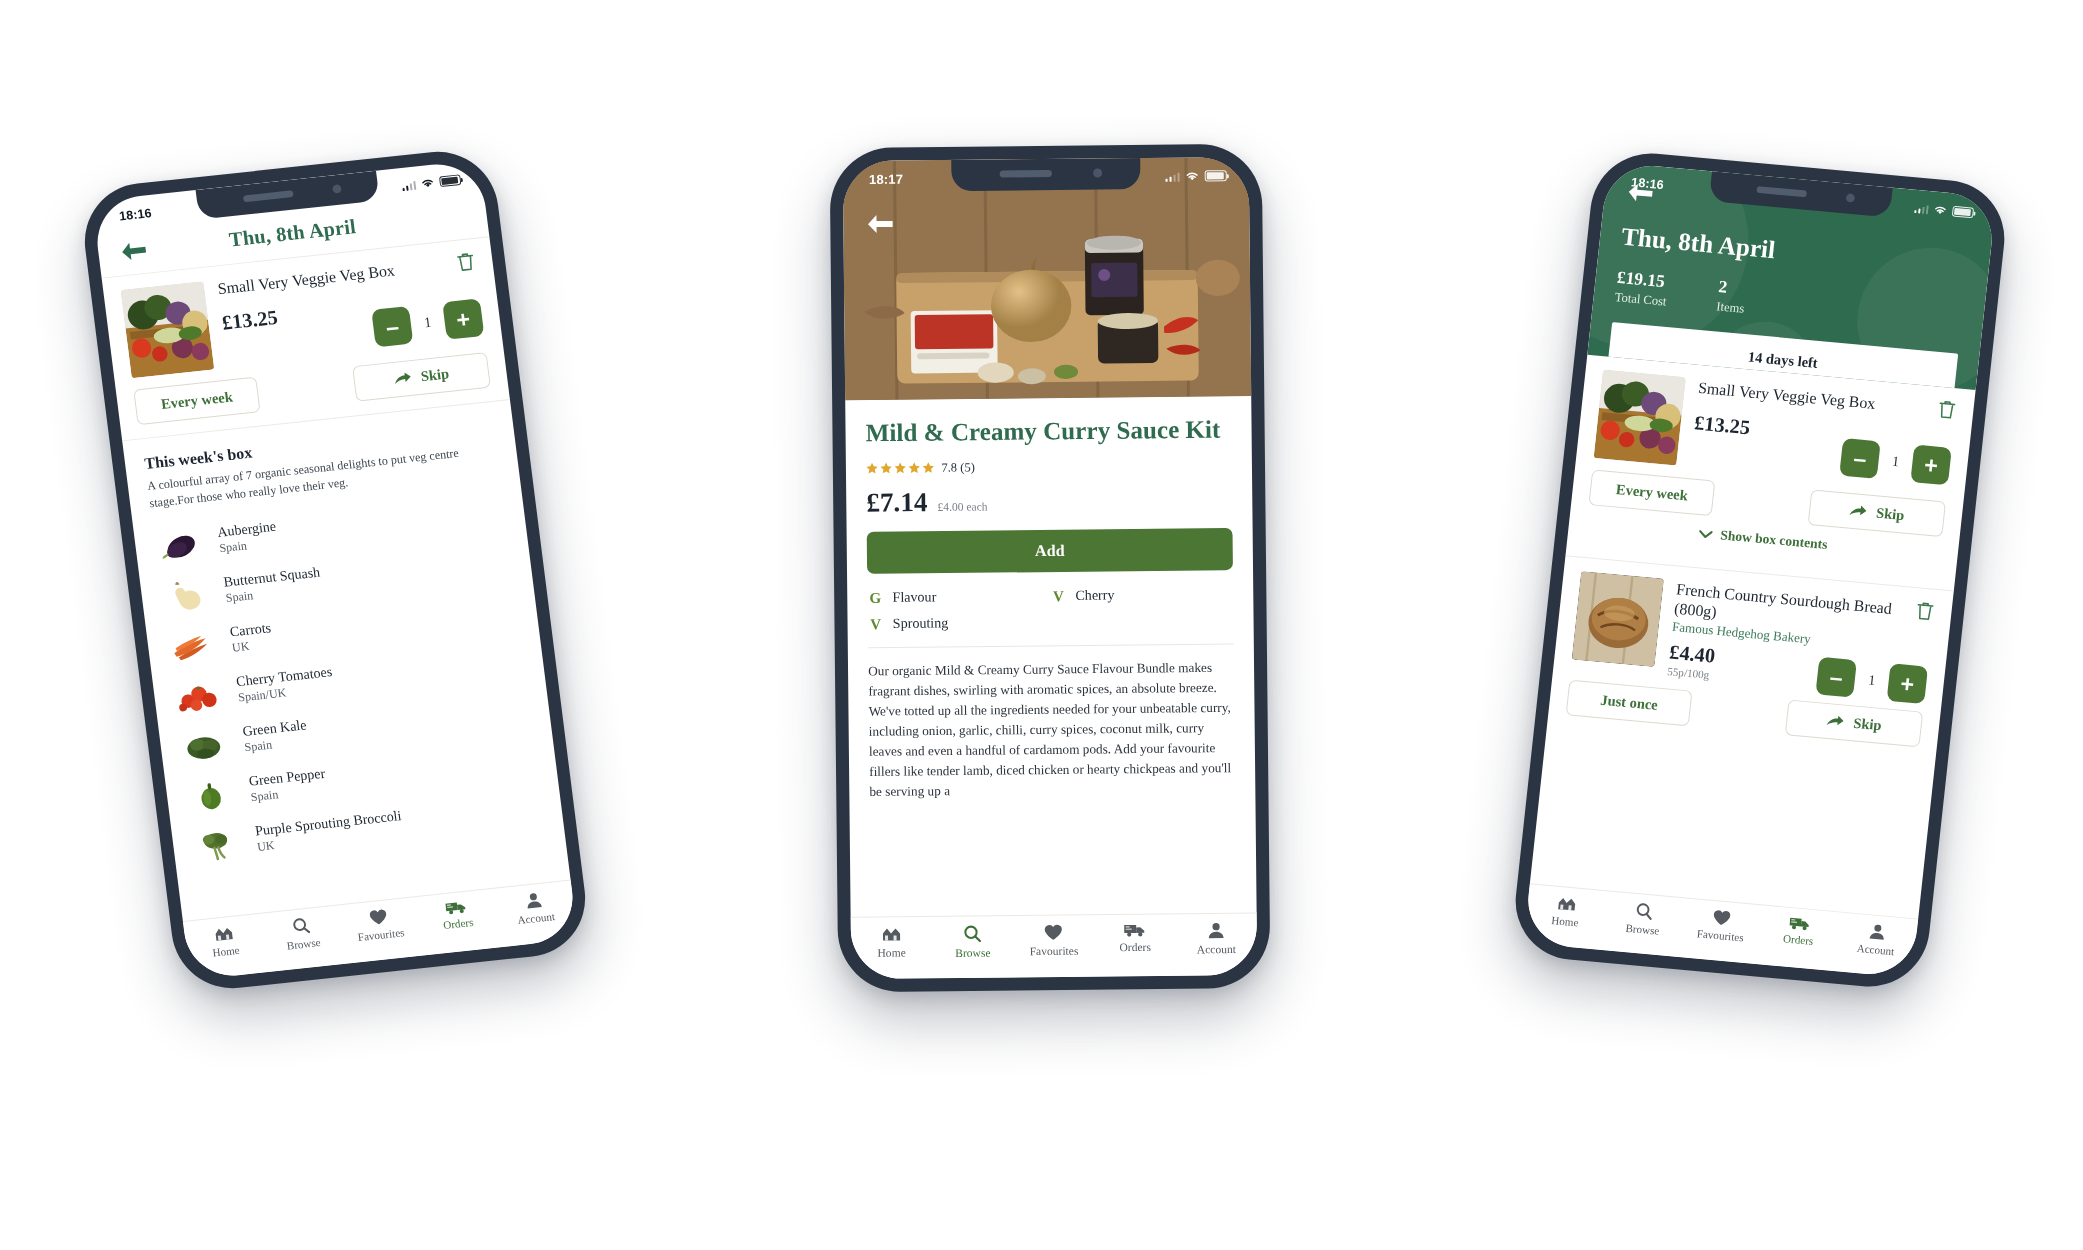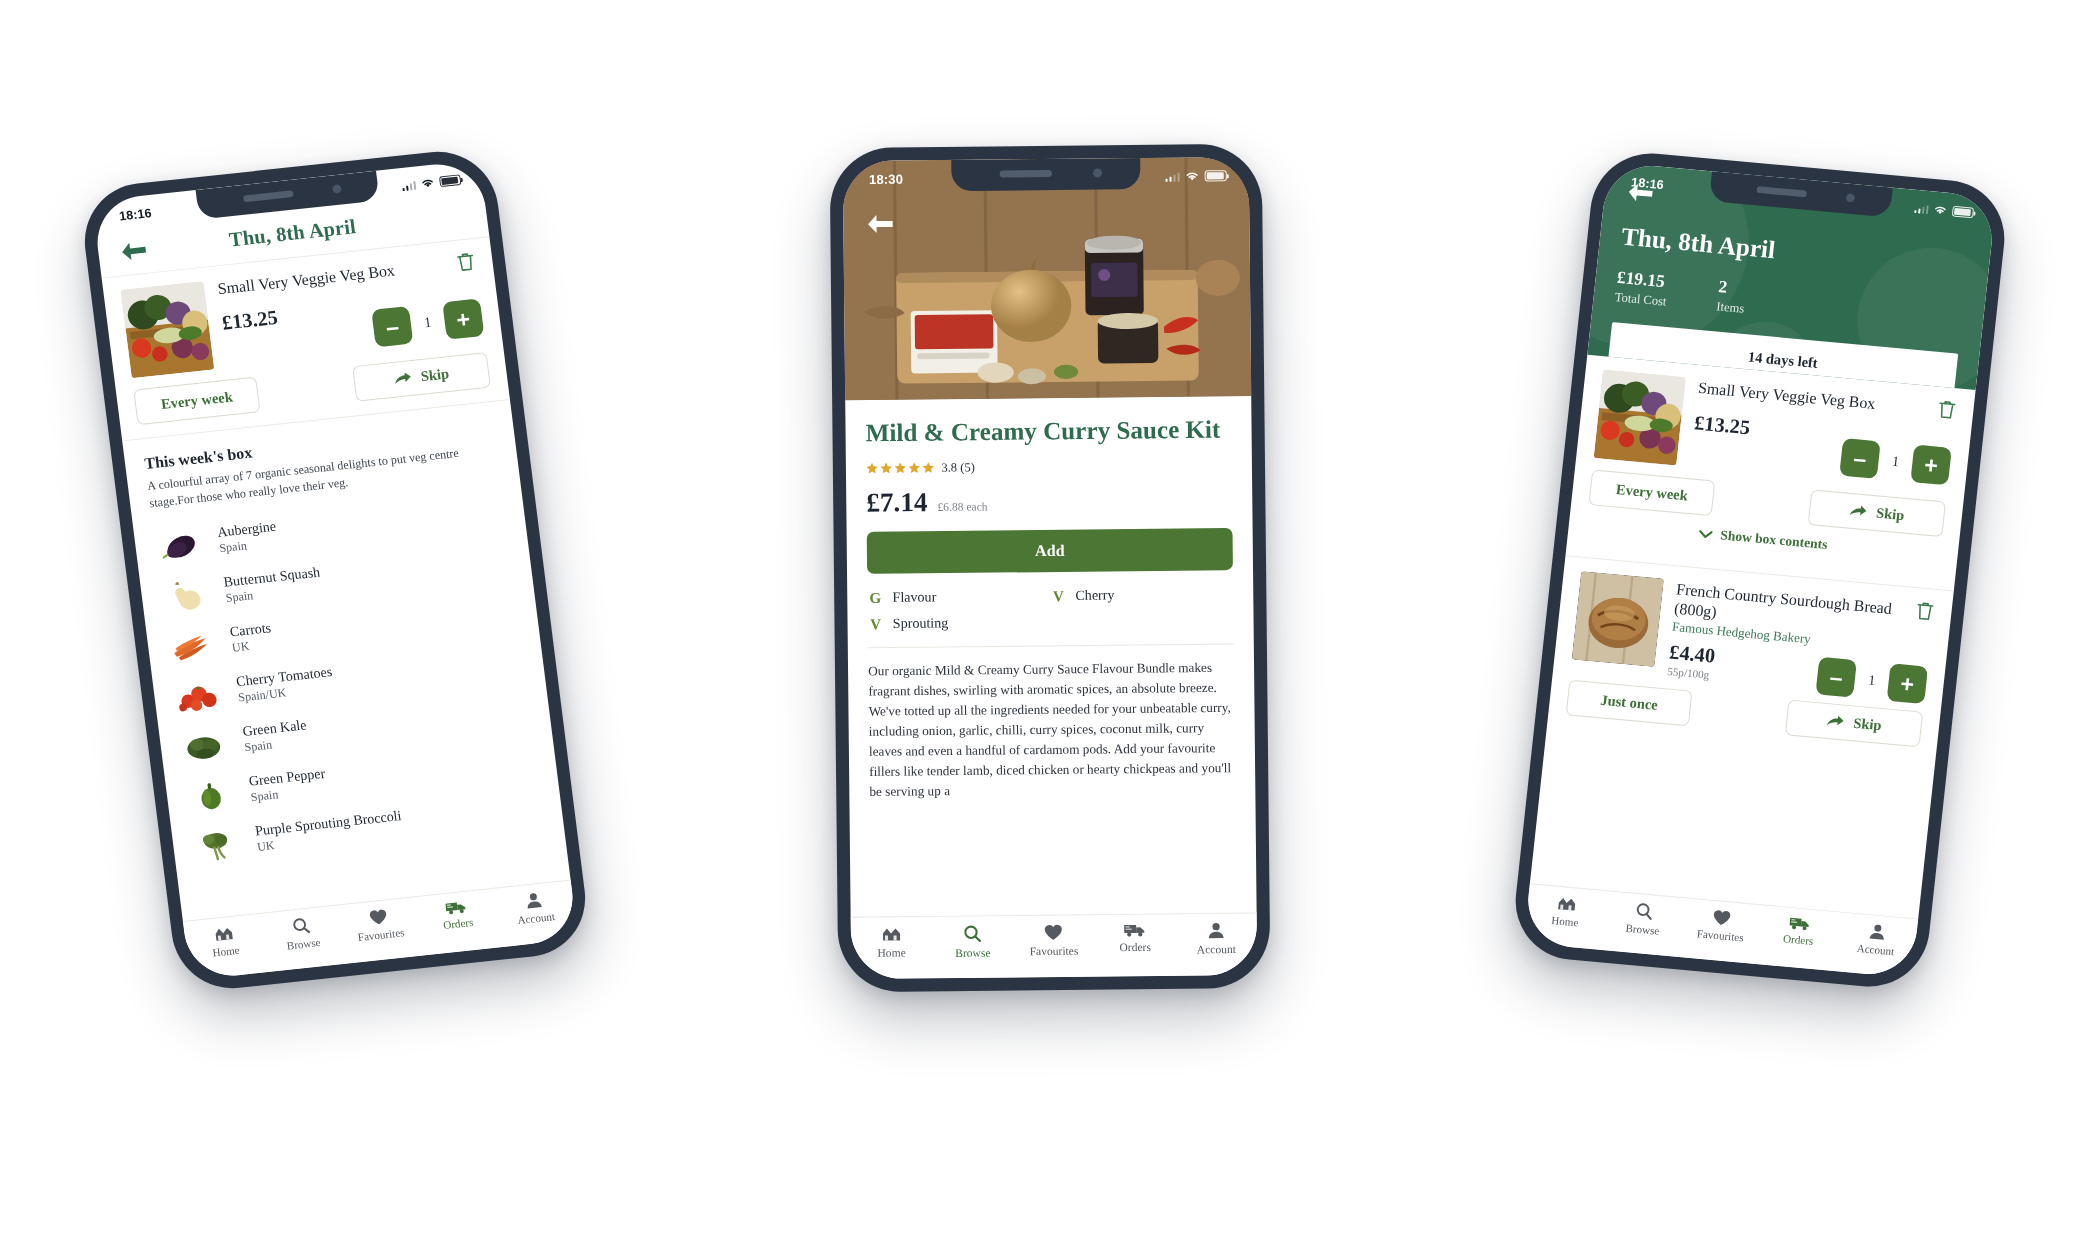--- a/index.html
+++ b/index.html
@@ -471,7 +471,7 @@
         <div class="cam"></div>
       </div>
       <div class="statusbar light">
-        <span>18:30</span>
+        <span>18:17</span>
         <span class="sb-right">
           <span class="bars">
               <i></i>

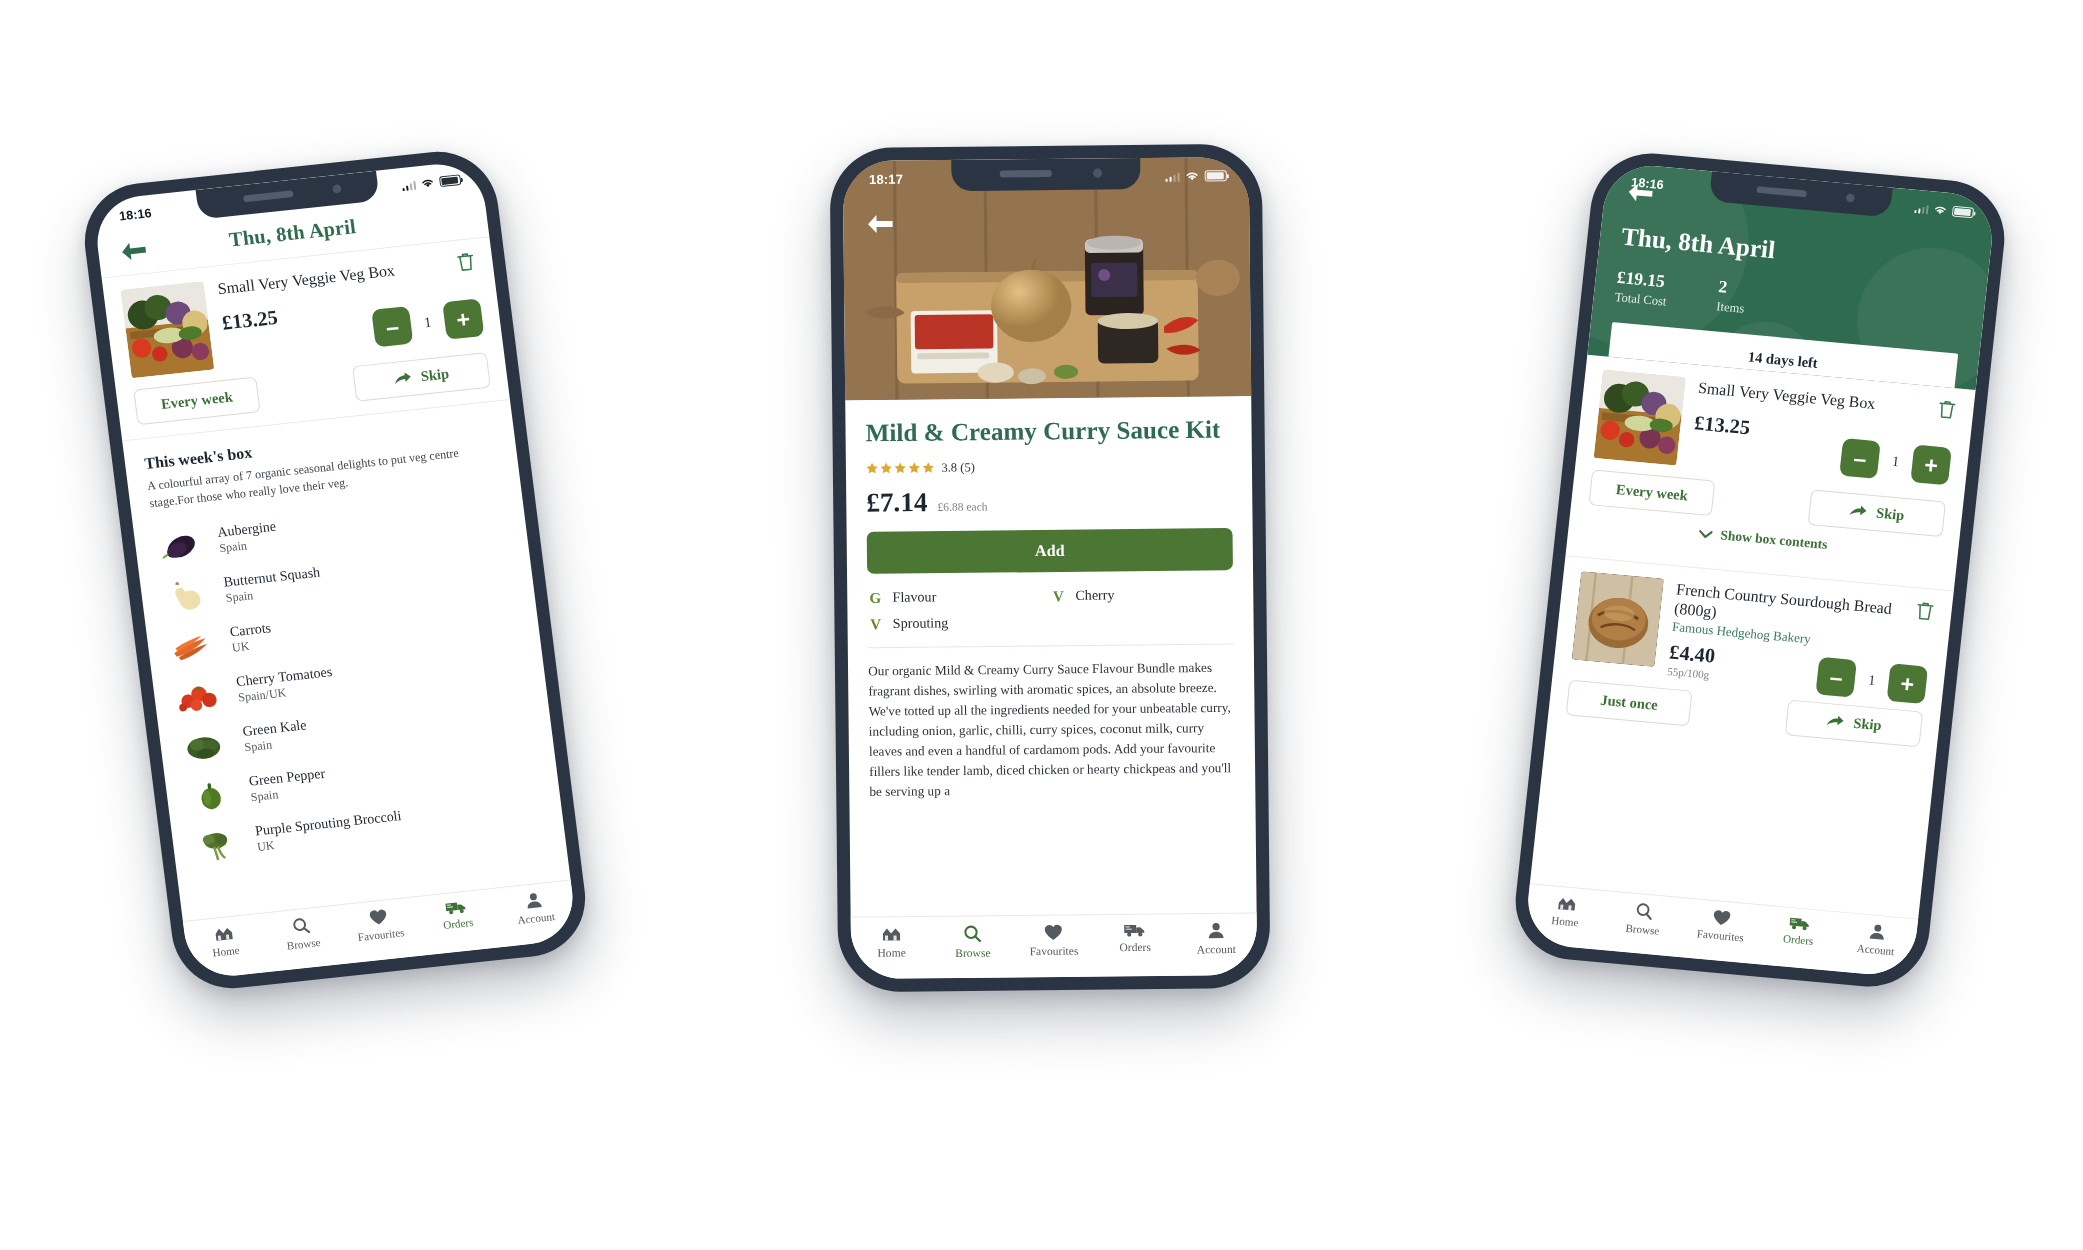--- a/index.html
+++ b/index.html
@@ -554,7 +554,7 @@
                       <path d="M6 0.4l1.7 3.6 3.9.5-2.9 2.7.8 3.9L6 9.2 2.5 11.1l.8-3.9L.4 4.5l3.9-.5z" fill="#e0a72c"></path>
                     </svg></span>
                 </span>
-              <span class="ratetext">3.8 (5)</span>
+              <span class="ratetext">7.8 (5)</span>
             </div>
             <div class="pdp-price-row">
               <span class="pdp-price">£7.14</span>

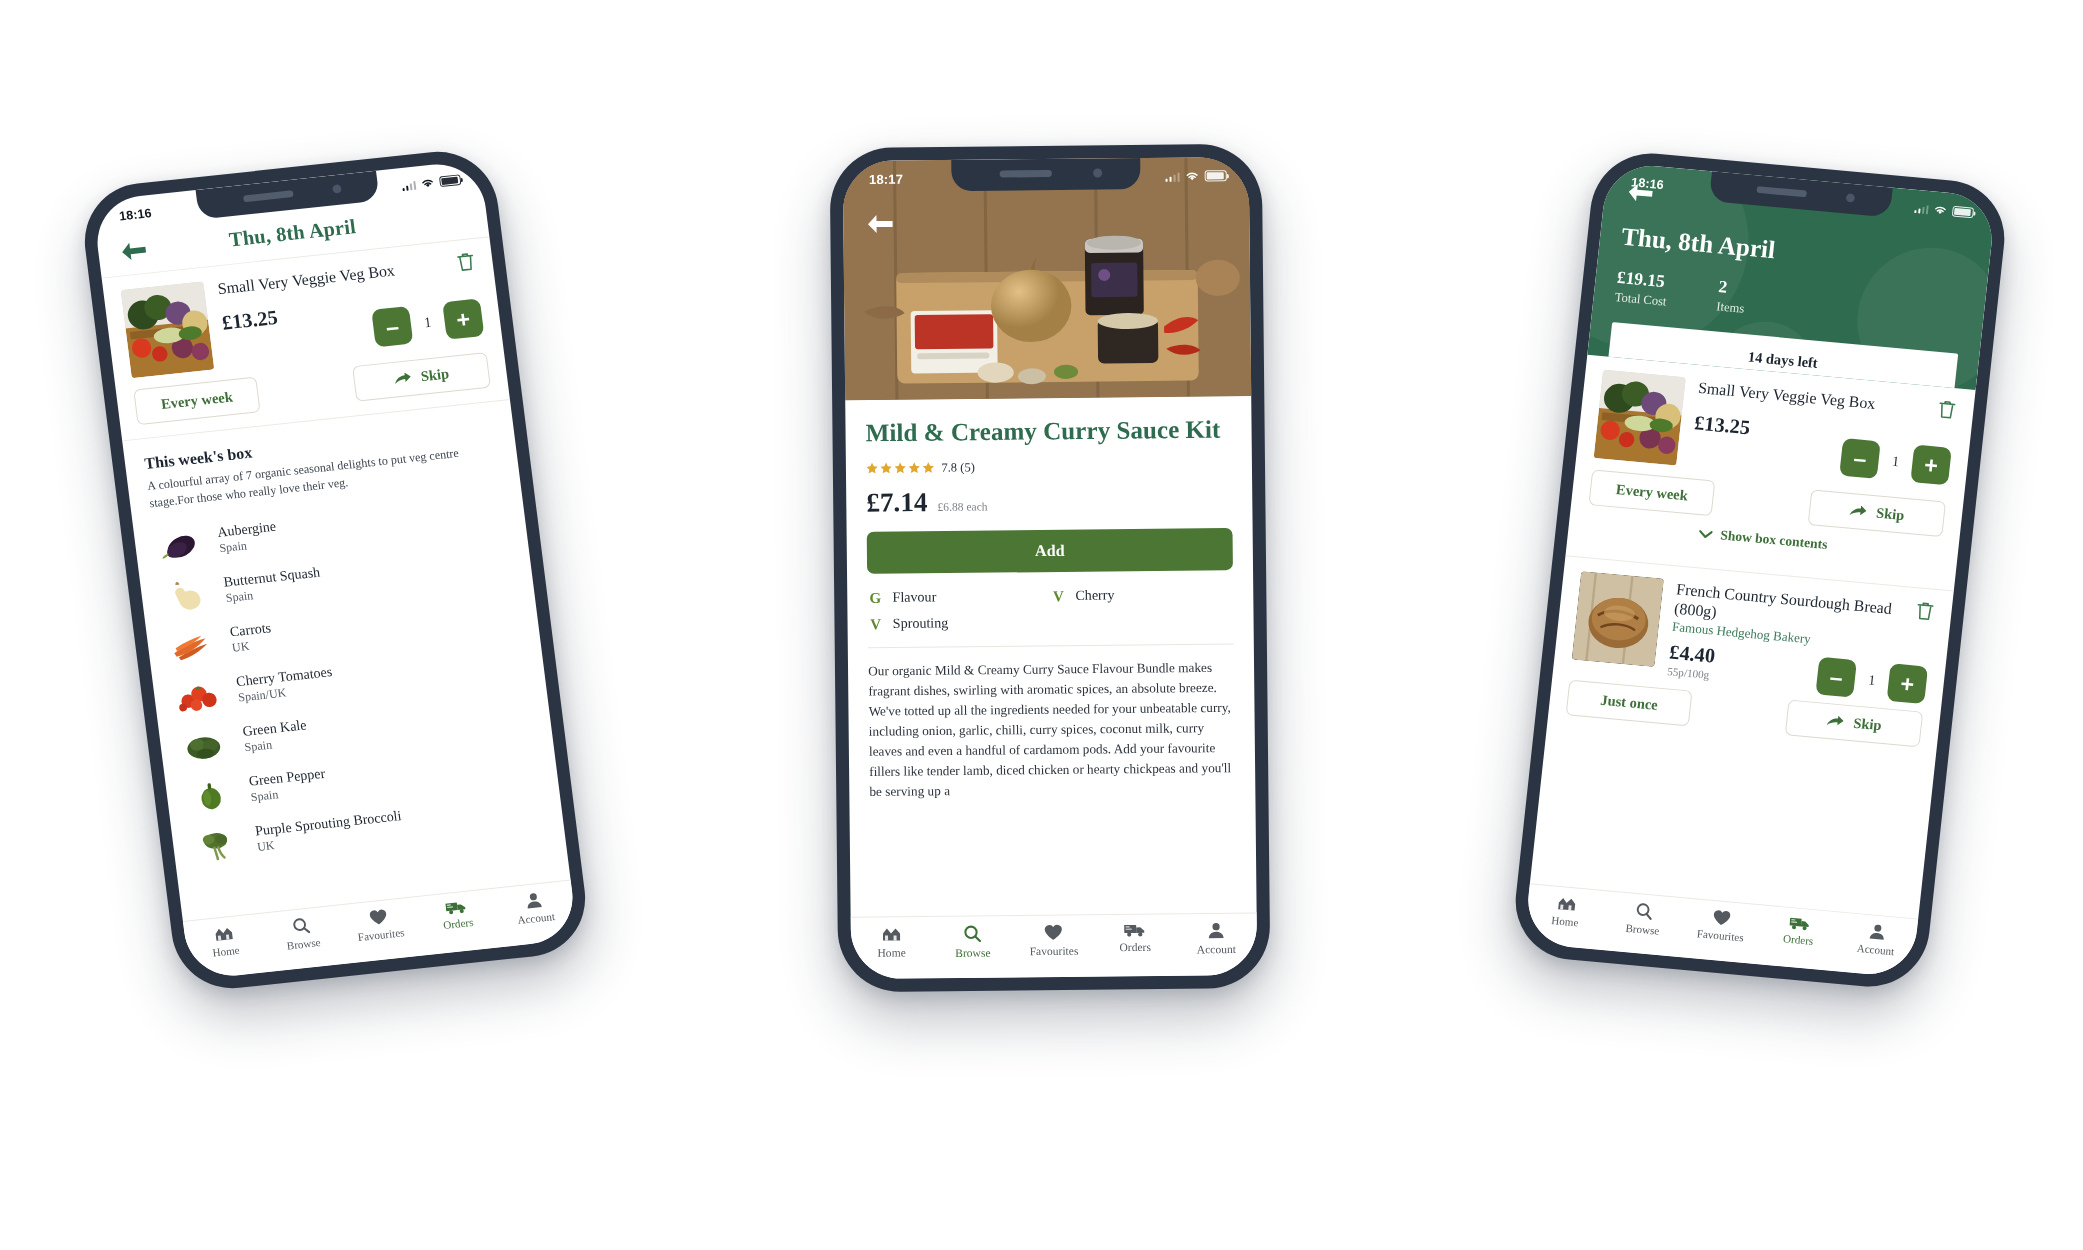--- a/index.html
+++ b/index.html
@@ -558,7 +558,7 @@
             </div>
             <div class="pdp-price-row">
               <span class="pdp-price">£7.14</span>
-              <span class="pdp-each">£6.88 each</span>
+              <span class="pdp-each">£4.00 each</span>
             </div>
             <div class="addbtn">Add</div>
             <div class="diets" id="mid-diets">

